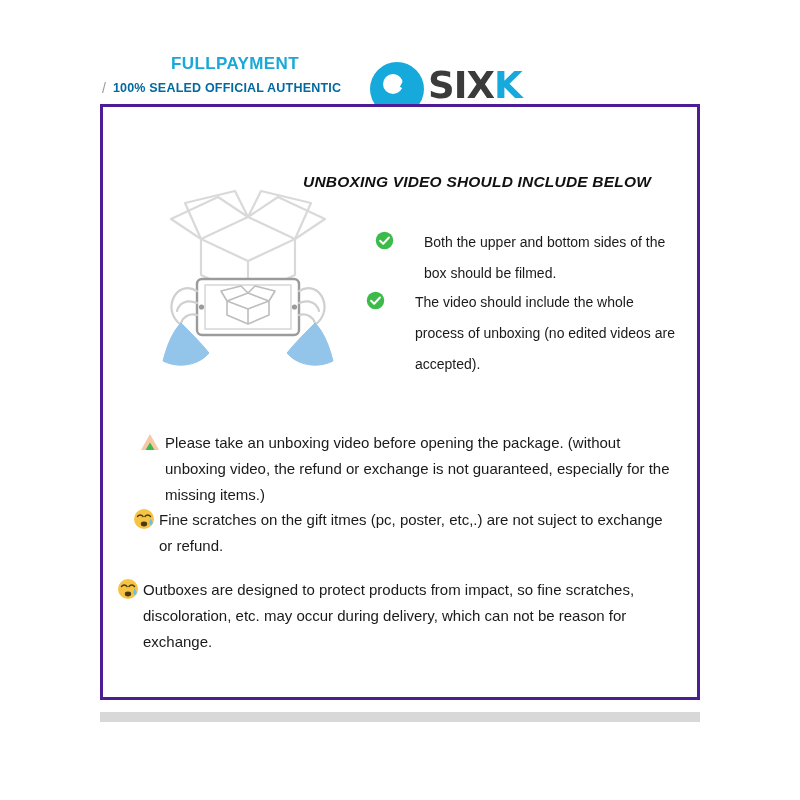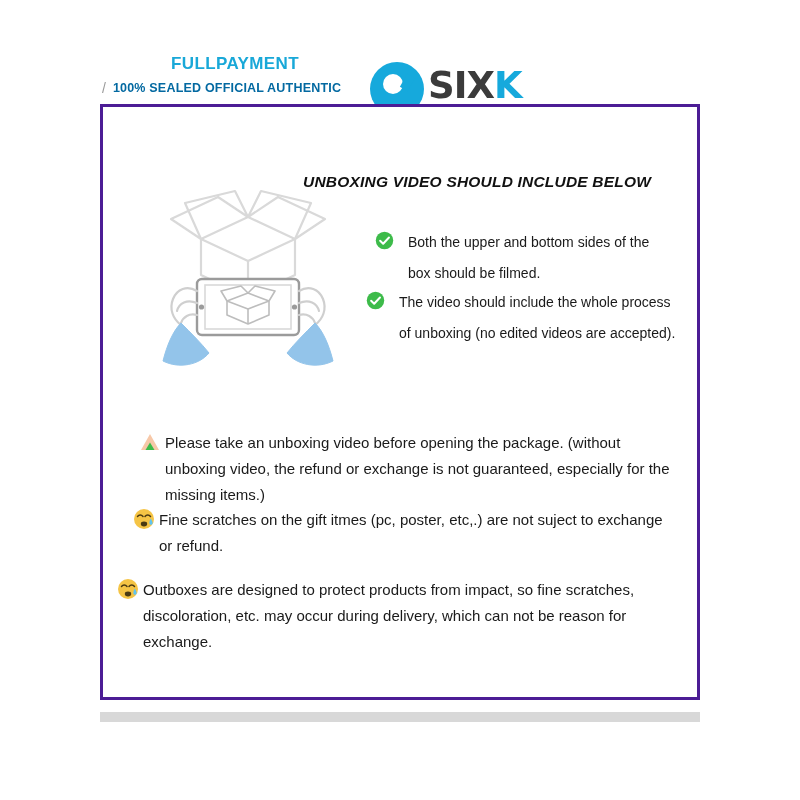--- a/index.html
+++ b/index.html
@@ -171,7 +171,7 @@
   }
   .bullet .btext {
     display: block;
-    margin-left: 33px;
+    margin-left: 49px;
   }
   .bullet-1 { left: 272px; top: 120px; width: 300px; }
   .bullet-2 { left: 263px; top: 180px; width: 310px; }

